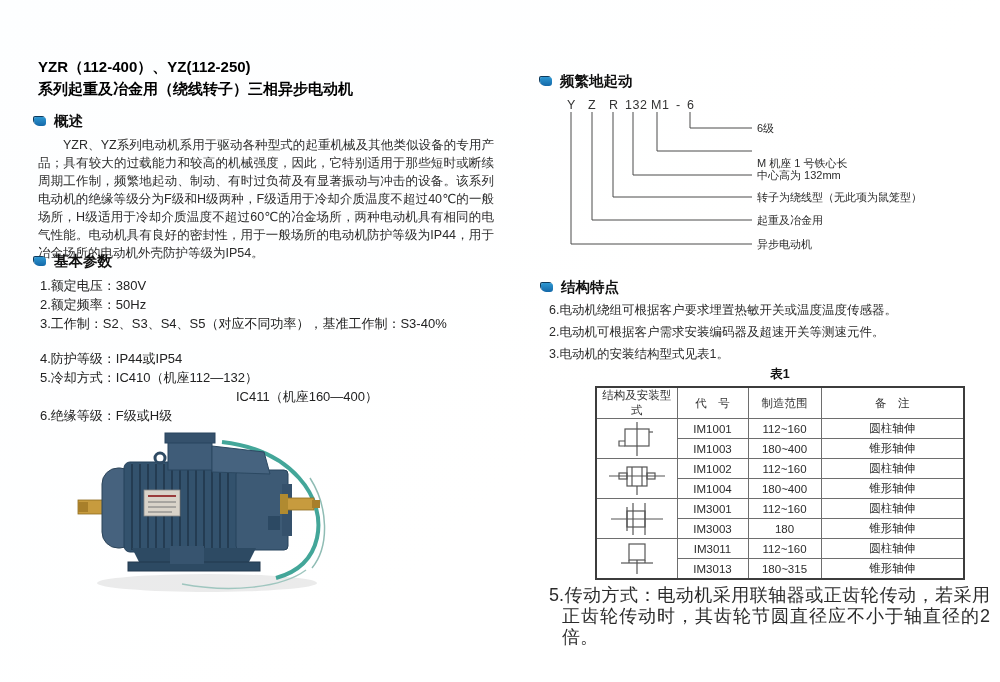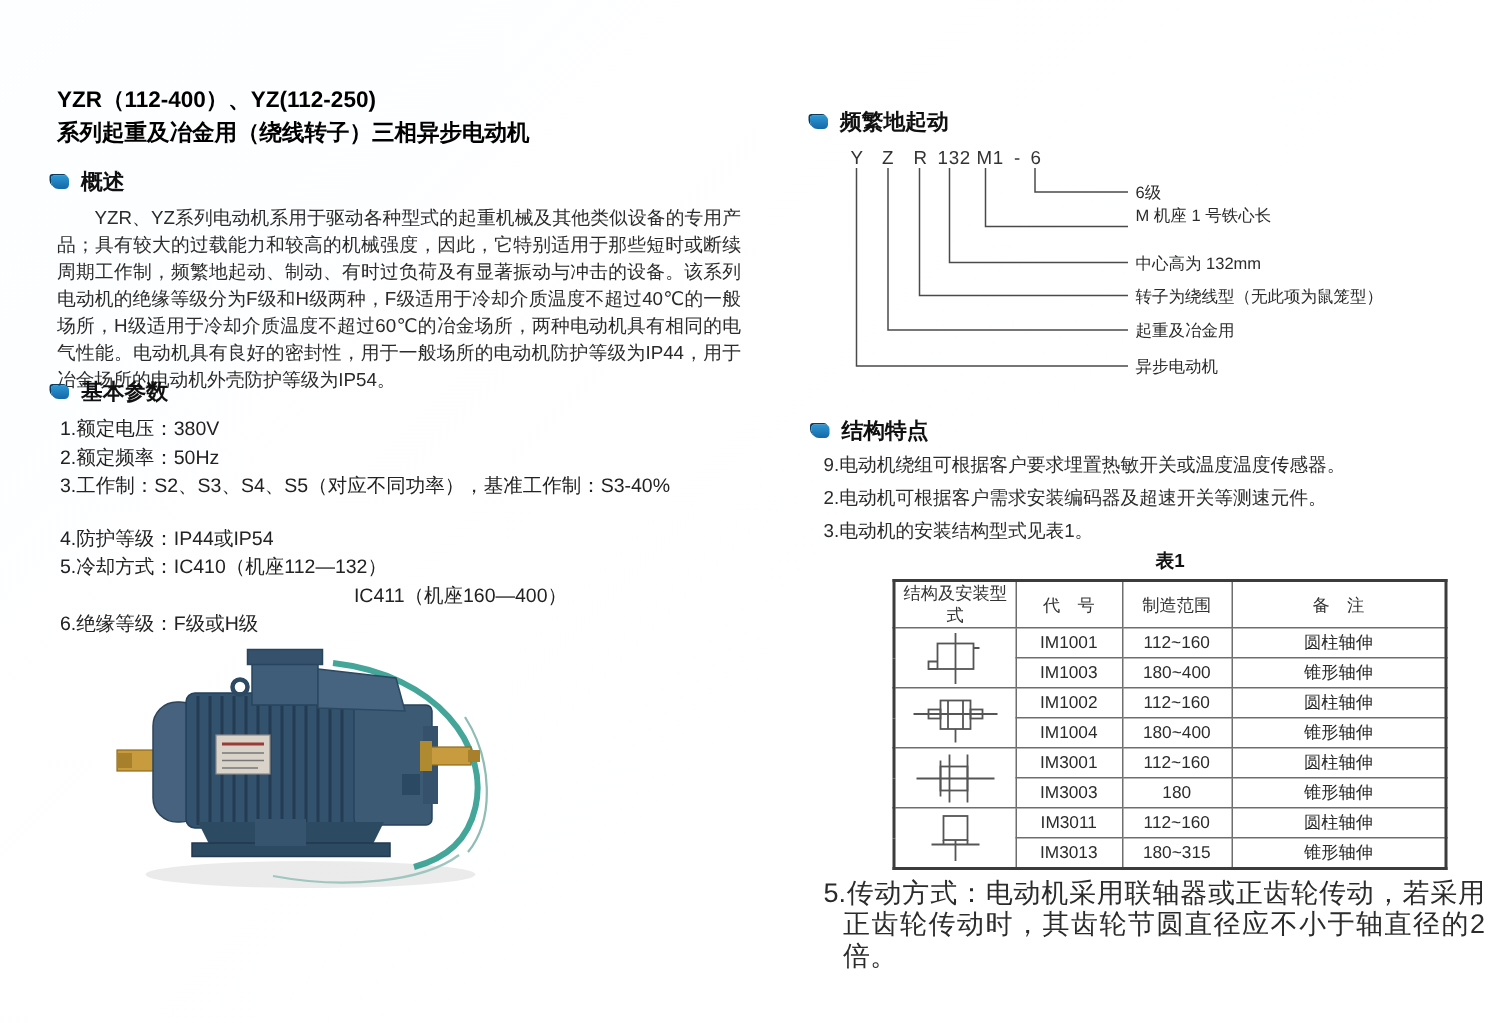--- a/index.html
+++ b/index.html
@@ -170,7 +170,7 @@
     <span class="code-part" style="left:144px">6</span>
 
     <span class="diagram-label" style="top:29px">6级</span>
-    <span class="diagram-label" style="top:44px">M 机座 1 号铁心长</span>
+    <span class="diagram-label" style="top:64px">M 机座 1 号铁心长</span>
     <span class="diagram-label" style="top:76px">中心高为 132mm</span>
     <span class="diagram-label" style="top:98px">转子为绕线型（无此项为鼠笼型）</span>
     <span class="diagram-label" style="top:121px">起重及冶金用</span>

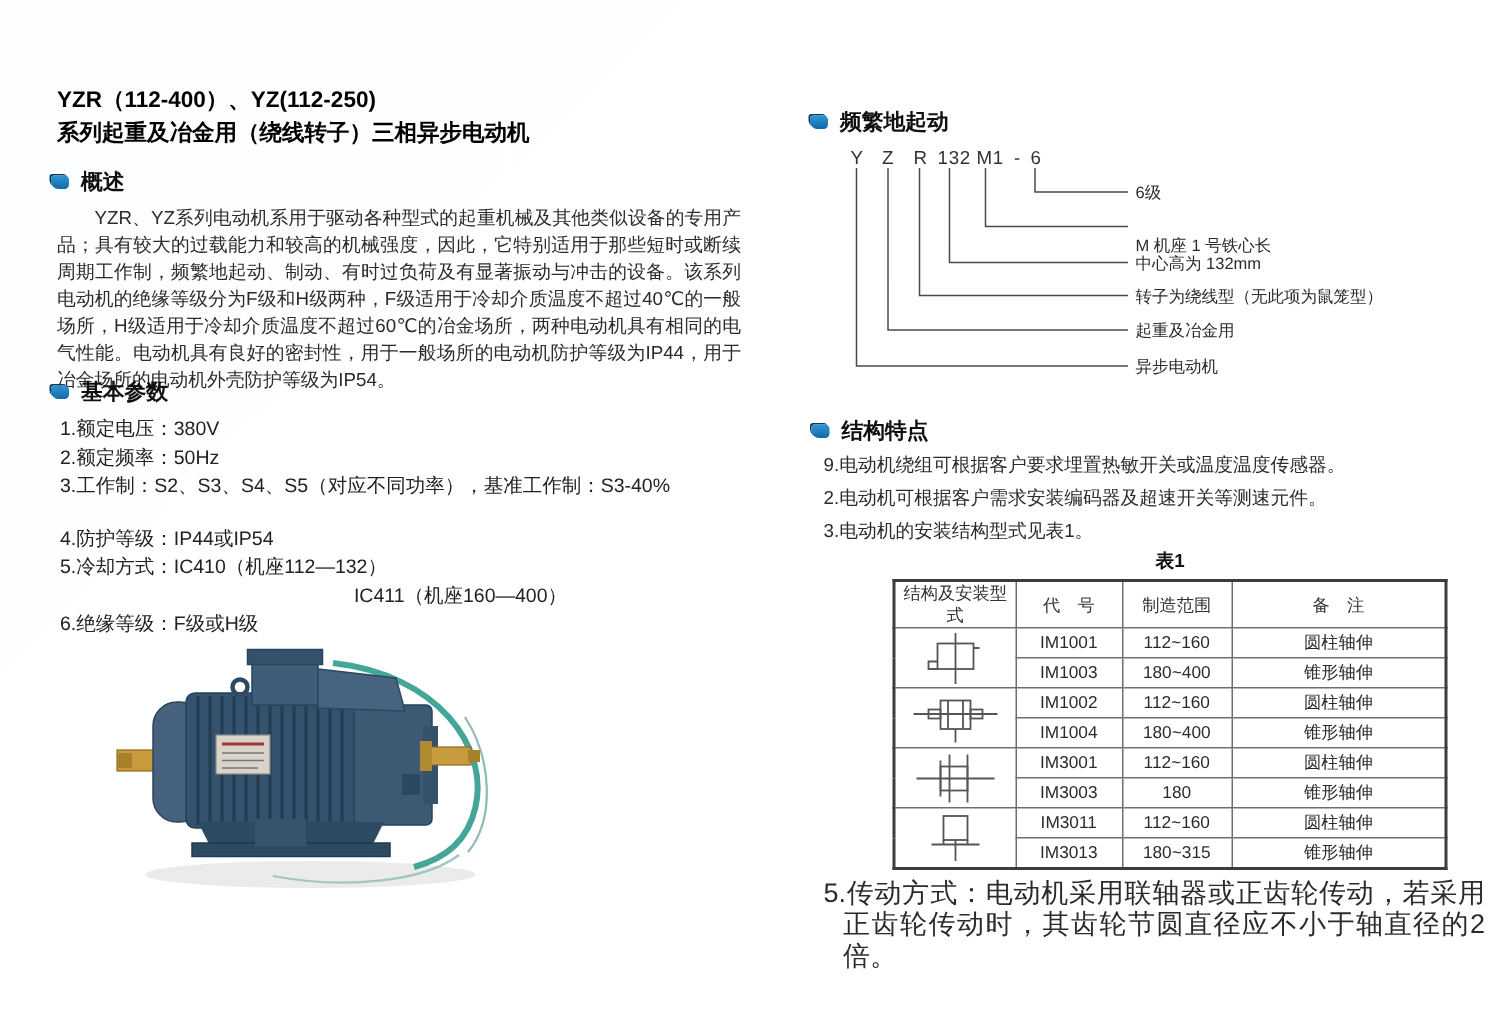--- a/index.html
+++ b/index.html
@@ -182,7 +182,7 @@
     <span>结构特点</span>
   </div>
   <div class="features">
-    <div class="f-item">9.电动机绕组可根据客户要求埋置热敏开关或温度温度传感器。</div>
+    <div class="f-item">6.电动机绕组可根据客户要求埋置热敏开关或温度温度传感器。</div>
     <div class="f-item">2.电动机可根据客户需求安装编码器及超速开关等测速元件。</div>
     <div class="f-item">3.电动机的安装结构型式见表1。</div>
   </div>

